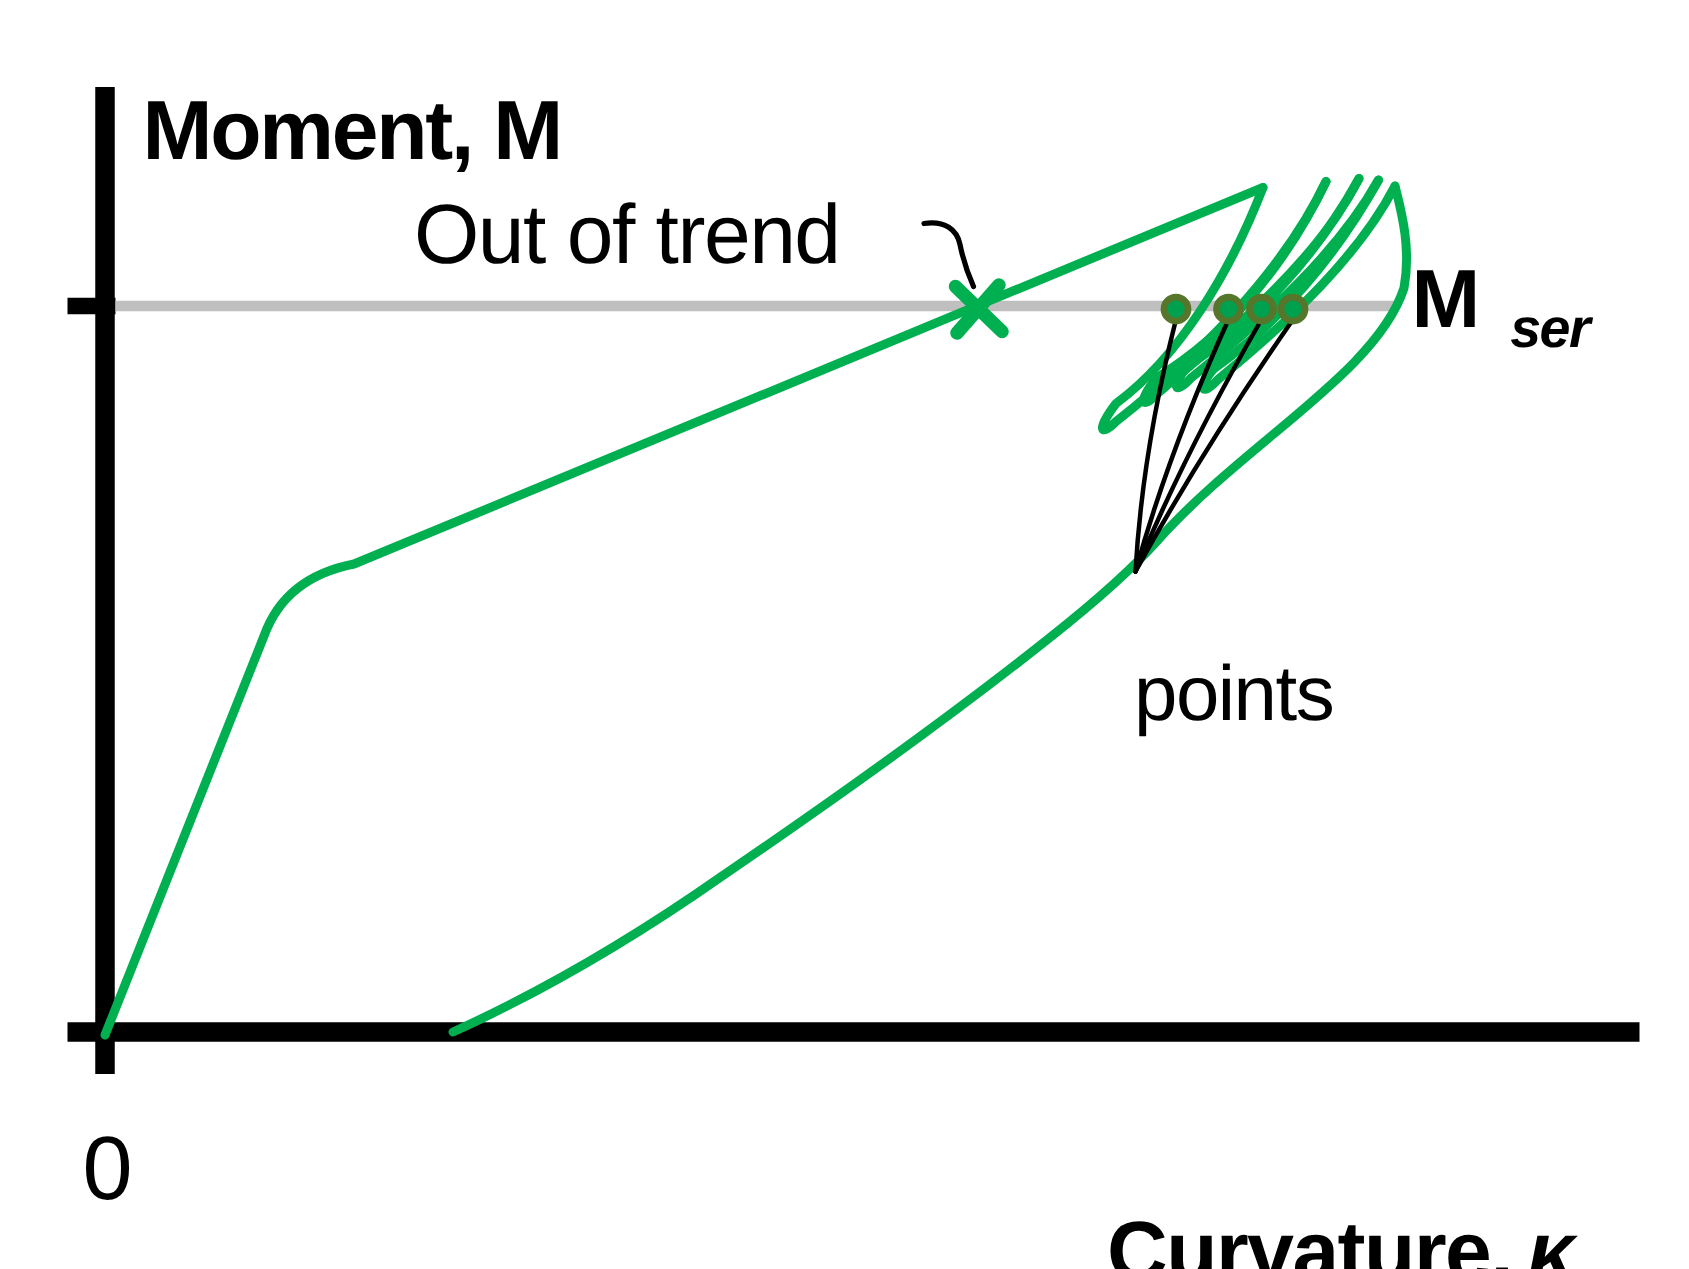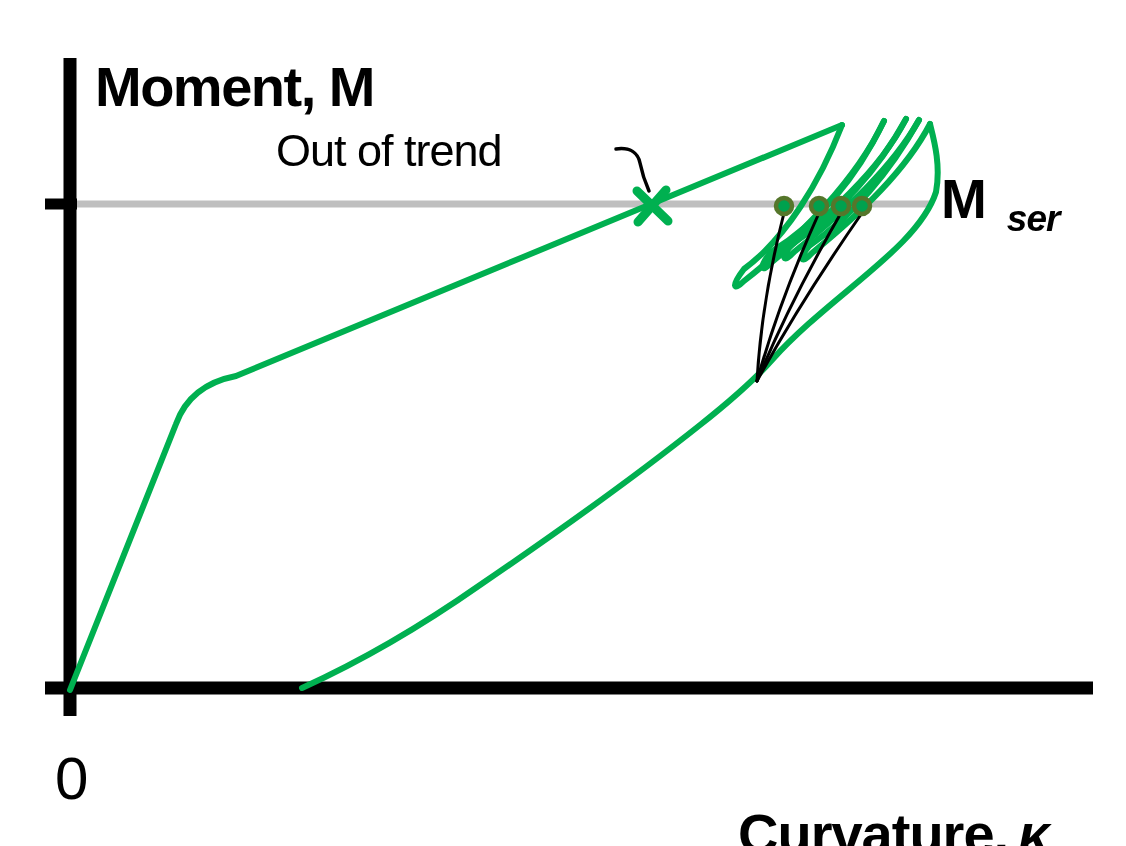--- a/index.html
+++ b/index.html
@@ -14,7 +14,7 @@
   .canvas svg { position: absolute; left: 0; top: 0; }
   .lbl { position: absolute; color: #000; white-space: nowrap; line-height: 1.05; }
   .lbl-moment   { left: 95px;  top: 58px;  font-size: 56px; font-weight: bold; letter-spacing: -1.5px; }
-  .lbl-oot      { left: 276px; top: 127px; font-size: 45px; letter-spacing: -1px; text-align: center; }
+  .lbl-oot      { left: 276px; top: 127px; font-size: 56px; letter-spacing: -1px; text-align: center; }
   .lbl-mser     { left: 941px; top: 171px; font-size: 55px; font-weight: bold; }
   .mser-sub     { display: inline-block; font-size: 37px; font-style: italic; font-weight: bold; transform: translateY(13px); letter-spacing: -1px; margin-left: 20px; }
   .lbl-regr     { left: 756px; top: 378px; font-size: 52px; letter-spacing: -1px; line-height: 57px; white-space: normal; width: 340px; }

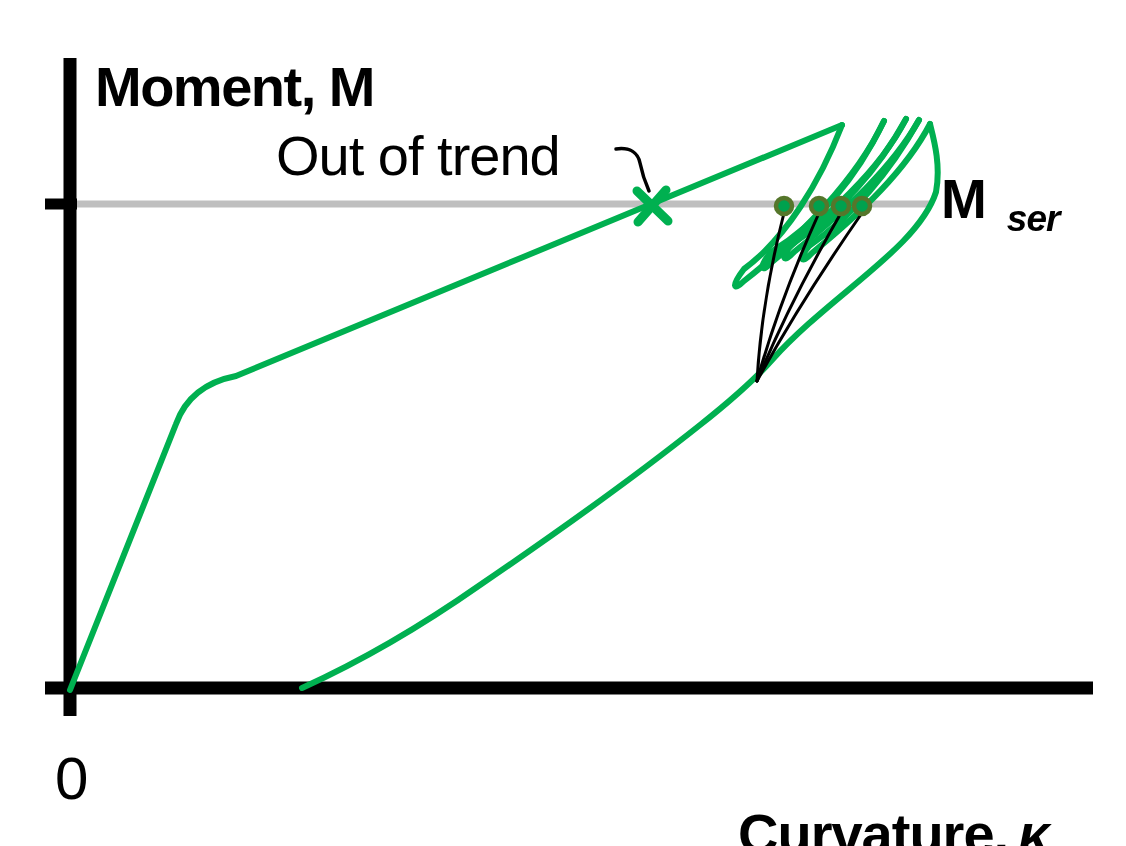--- a/index.html
+++ b/index.html
@@ -78,6 +78,7 @@
 
   <div class="lbl lbl-regr">
     <br>
+    <span>points</span>
   </div>
 
   <div class="lbl lbl-zero">0</div>

